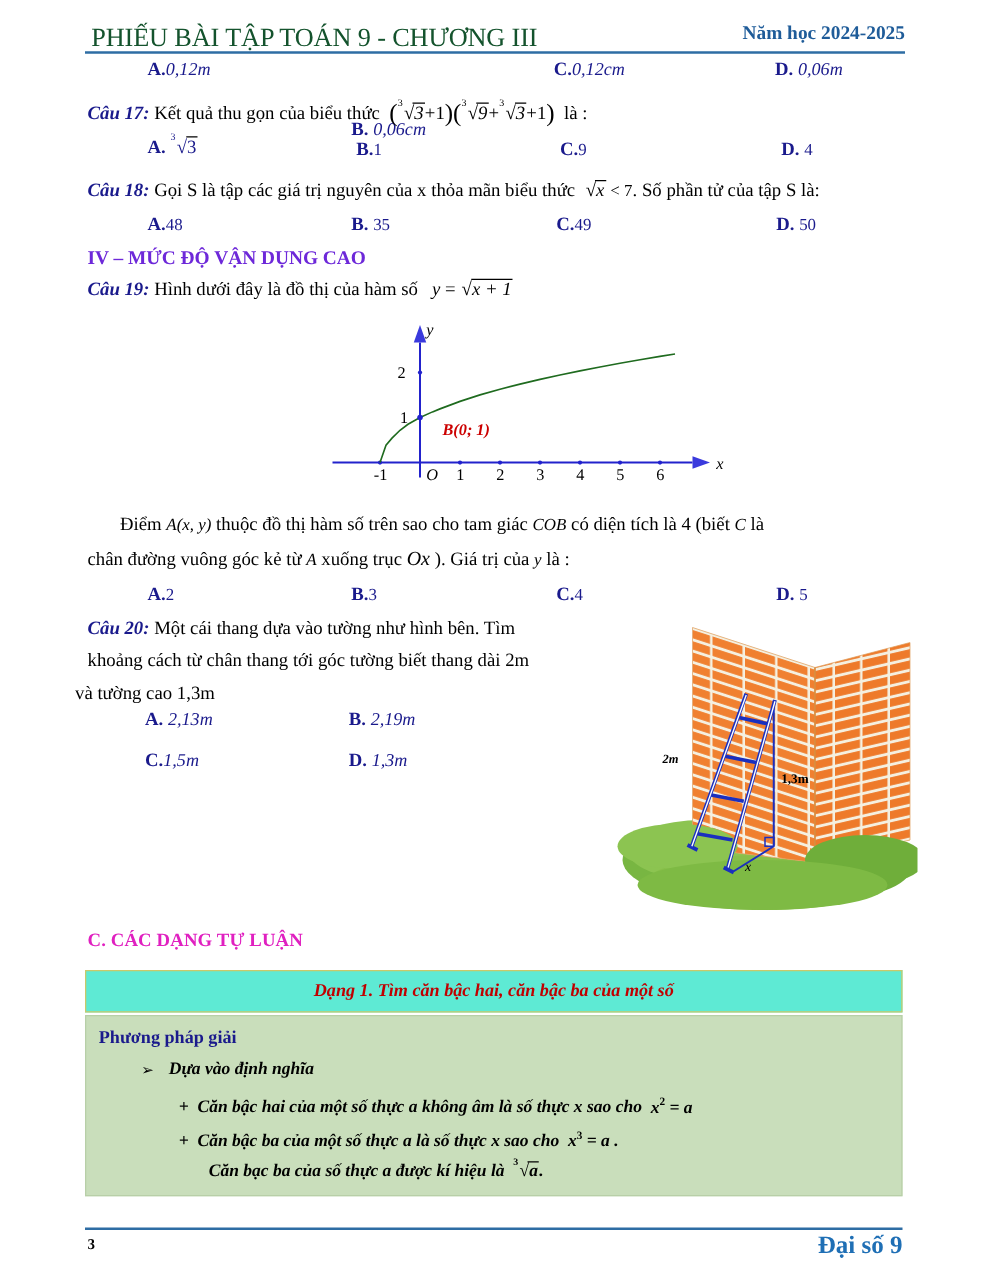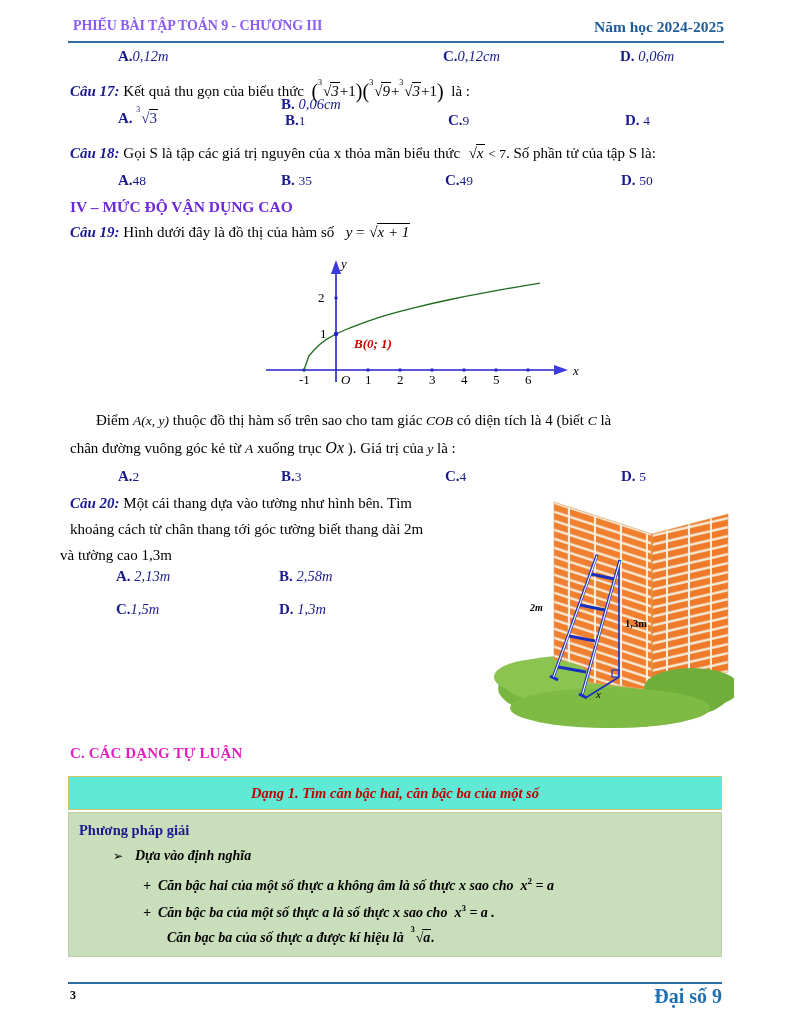--- a/index.html
+++ b/index.html
@@ -35,9 +35,9 @@
     left: 5px;
     top: 0;
     font-family: "Liberation Serif", serif;
-    font-weight: bold;
-    font-size: 14px;
-    color: #8b5cf6;
+    font-weight: normal;
+    font-size: 21px;
+    color: #14532d;
     letter-spacing: -0.1px;
     white-space: nowrap;
   }

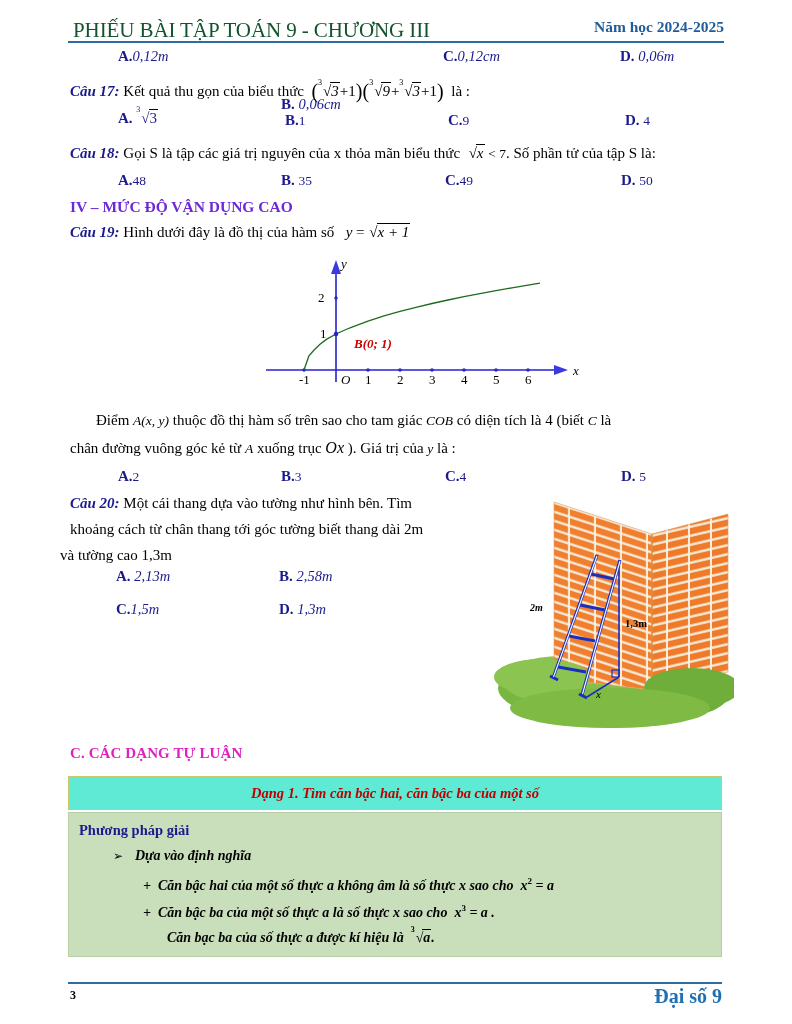--- a/index.html
+++ b/index.html
@@ -410,7 +410,7 @@
     <b>A.</b>&nbsp;<span class="val">2,13m</span>
   </div>
   <div class="opt" style="left:279px; top:568px;">
-    <b>B.</b>&nbsp;<span class="val">2,58m</span>
+    <b>B.</b>&nbsp;<span class="val">2,19m</span>
   </div>
   <div class="opt" style="left:116px; top:601px;">
     <b>C.</b><span class="val">1,5m</span>

